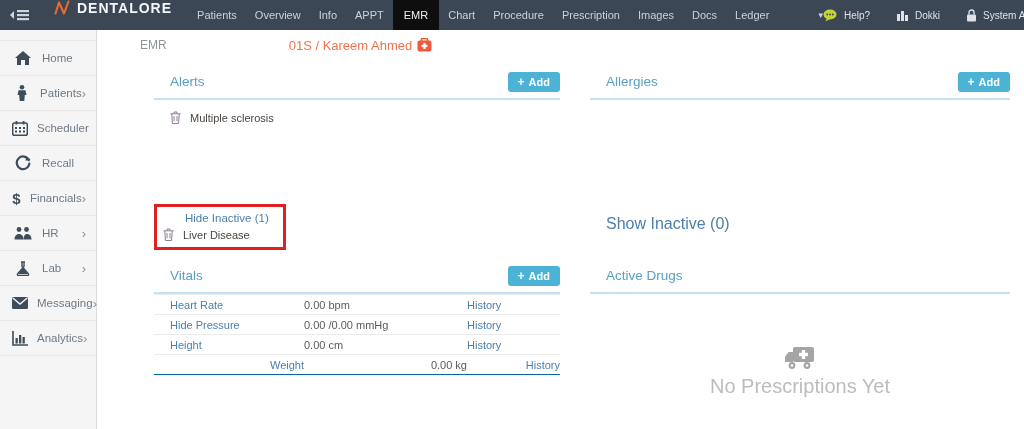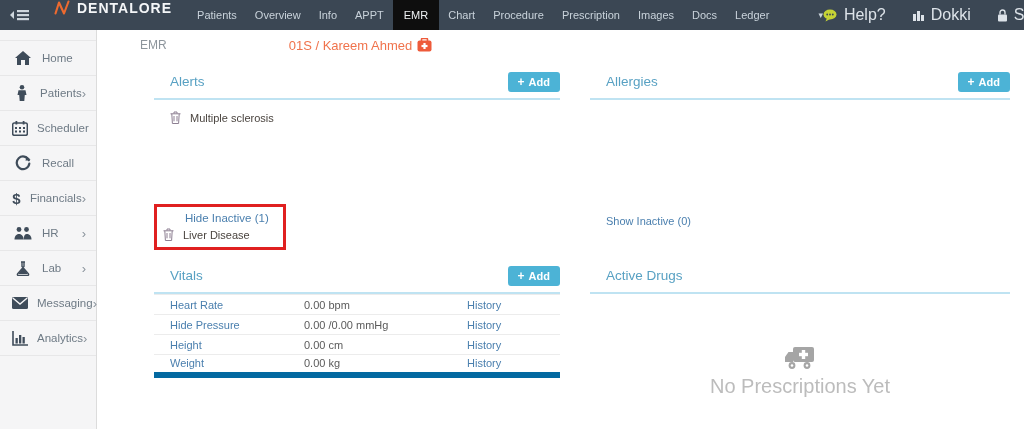--- a/index.html
+++ b/index.html
@@ -17,7 +17,7 @@
   .nav-item.active { background:#0e0e0e; color:#eef1f3; padding:0 11px; }
   .nav-caret { display:flex; align-items:center; margin-left:40px; font-size:9px; color:#c9d3db; cursor:pointer; }
   .topbar-right { margin-left:auto; display:flex; align-items:center; gap:26px; margin-right:12px; }
-  .tb-group { display:flex; align-items:center; gap:6px; font-size:16px; color:#dde3e9; cursor:pointer; white-space:nowrap;text-align:right; }
+  .tb-group { display:flex; align-items:center; gap:6px; font-size:10px; color:#dde3e9; cursor:pointer; white-space:nowrap;text-align:right; }
 
   
   .sidebar { position:absolute; top:30px; left:0; width:97px; height:399px;

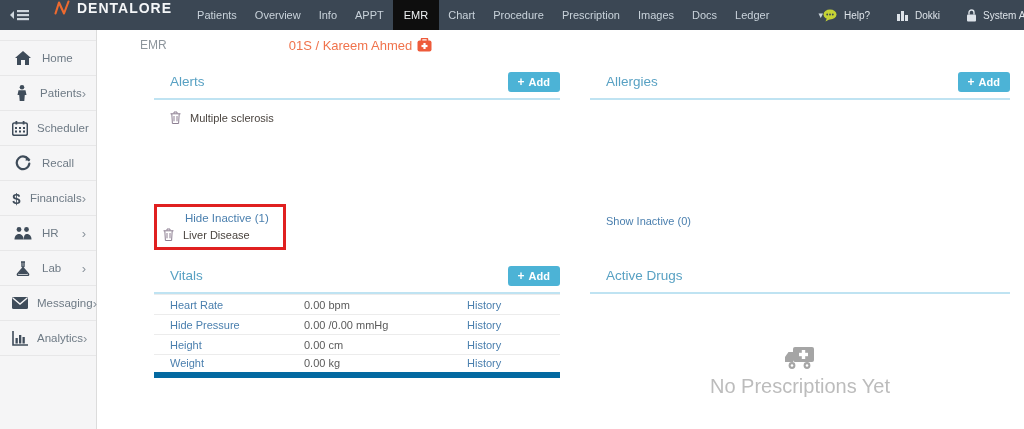--- a/index.html
+++ b/index.html
@@ -52,7 +52,7 @@
   .inactive-slot { height:60px; display:flex; align-items:flex-start; }
   .annotation-box { border:3px solid #e02020; padding:5px 14px 6px 6px; }
   .toggle-link { font-size:11.5px; color:#4a7fae; cursor:pointer; display:block; padding-left:22px; margin-bottom:4px; white-space:nowrap; }
-  .toggle-link-plain { font-size:11px; color:#4a7fae; cursor:pointer; padding:11px 0 0 16px; white-space:nowrap; }
+  .toggle-link-plain { font-size:16px; color:#4a7fae; cursor:pointer; padding:11px 0 0 16px; white-space:nowrap; }
 
   .vitals-table { width:100%; border-collapse:collapse; font-size:11px; margin-top:0; }
   .vitals-table td { height:20px; border-top:1px solid #ececec; padding:0; vertical-align:middle; }

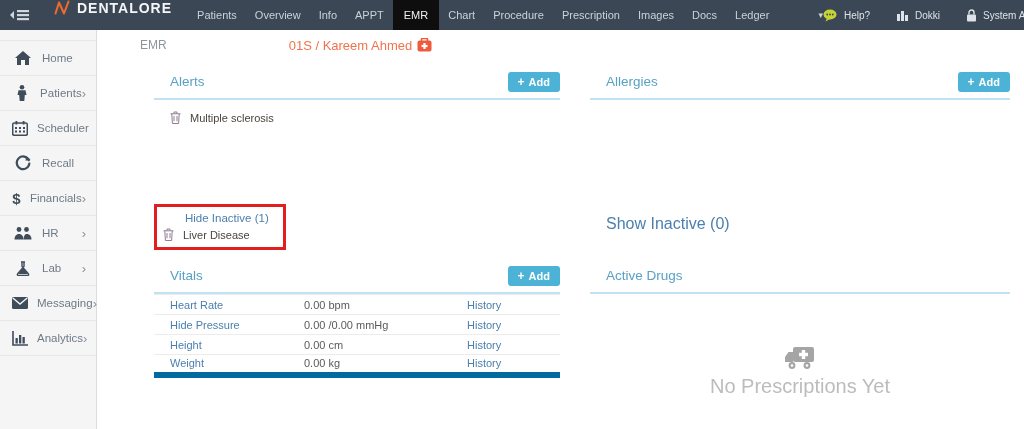--- a/index.html
+++ b/index.html
@@ -56,7 +56,7 @@
 
   .vitals-table { width:100%; border-collapse:collapse; font-size:11px; margin-top:0; }
   .vitals-table td { height:20px; border-top:1px solid #ececec; padding:0; vertical-align:middle; }
-  .vitals-table tr:last-child td { border-bottom:6px solid #0369a1; }
+  .vitals-table tr:last-child td { border-bottom:1px solid #0369a1;text-align:right; }
   td.v-label { width:150px; padding-left:16px; color:#4a7fae; cursor:pointer; }
   td.v-value { width:163px; color:#5a5a5a; }
   td.v-action { color:#4a7fae; cursor:pointer; }

